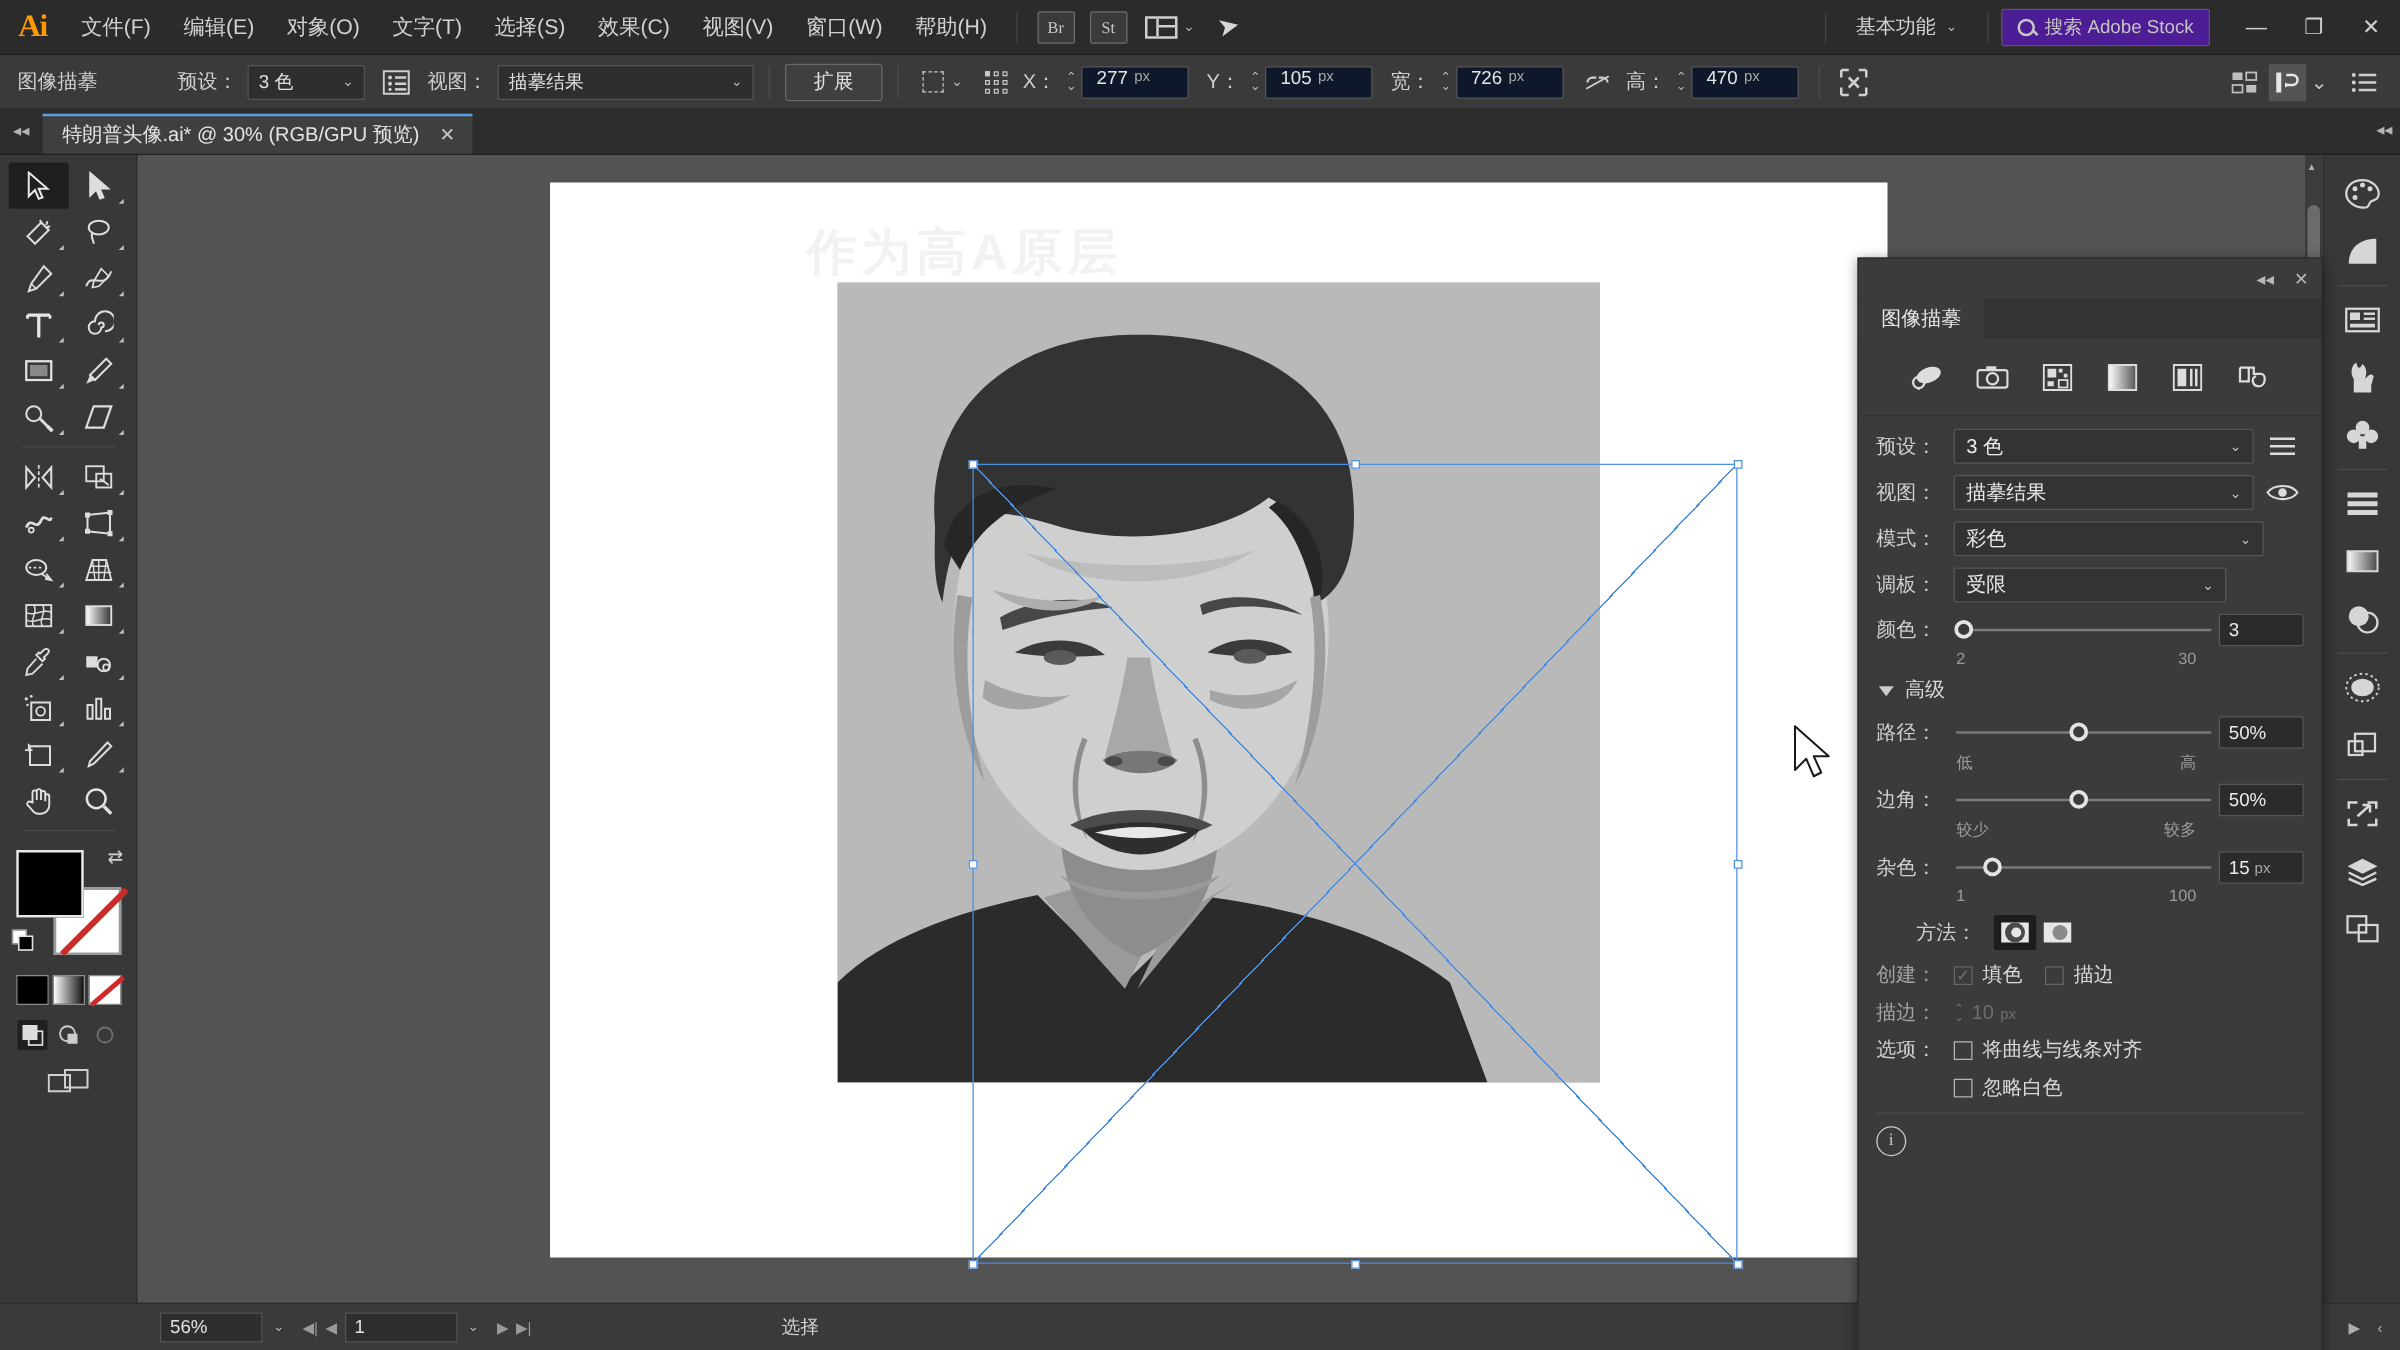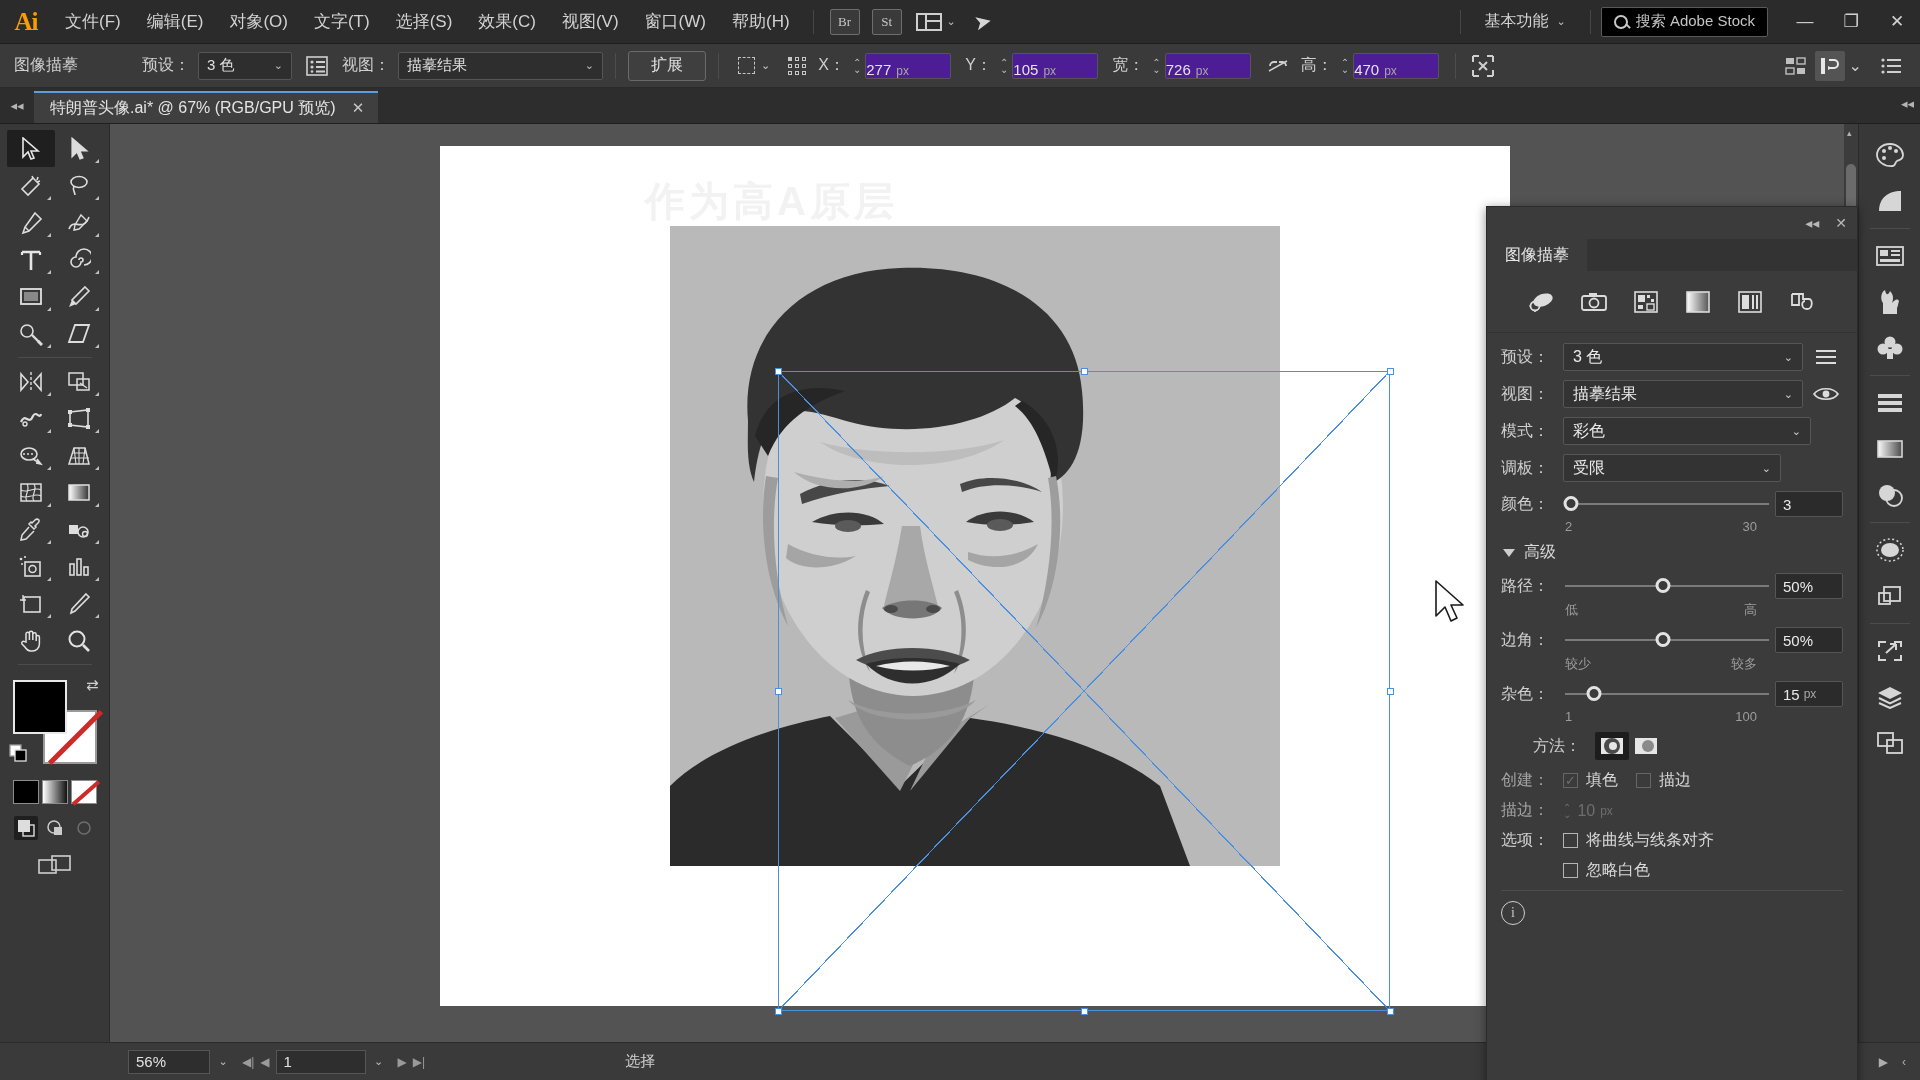--- a/index.html
+++ b/index.html
@@ -47,7 +47,7 @@
   }
   .search-stock {
     display: flex; align-items: center; gap: 8px; height: 30px; padding: 0 12px;
-    border: 1px solid #5a5a5a; border-radius: 2px; background: #000000; margin-right: 14px;
+    border: 1px solid #5a5a5a; border-radius: 2px; background: #4c1d95; margin-right: 14px;
     font-size: 15px; color: #c4c4c4;
   }
   .mag {

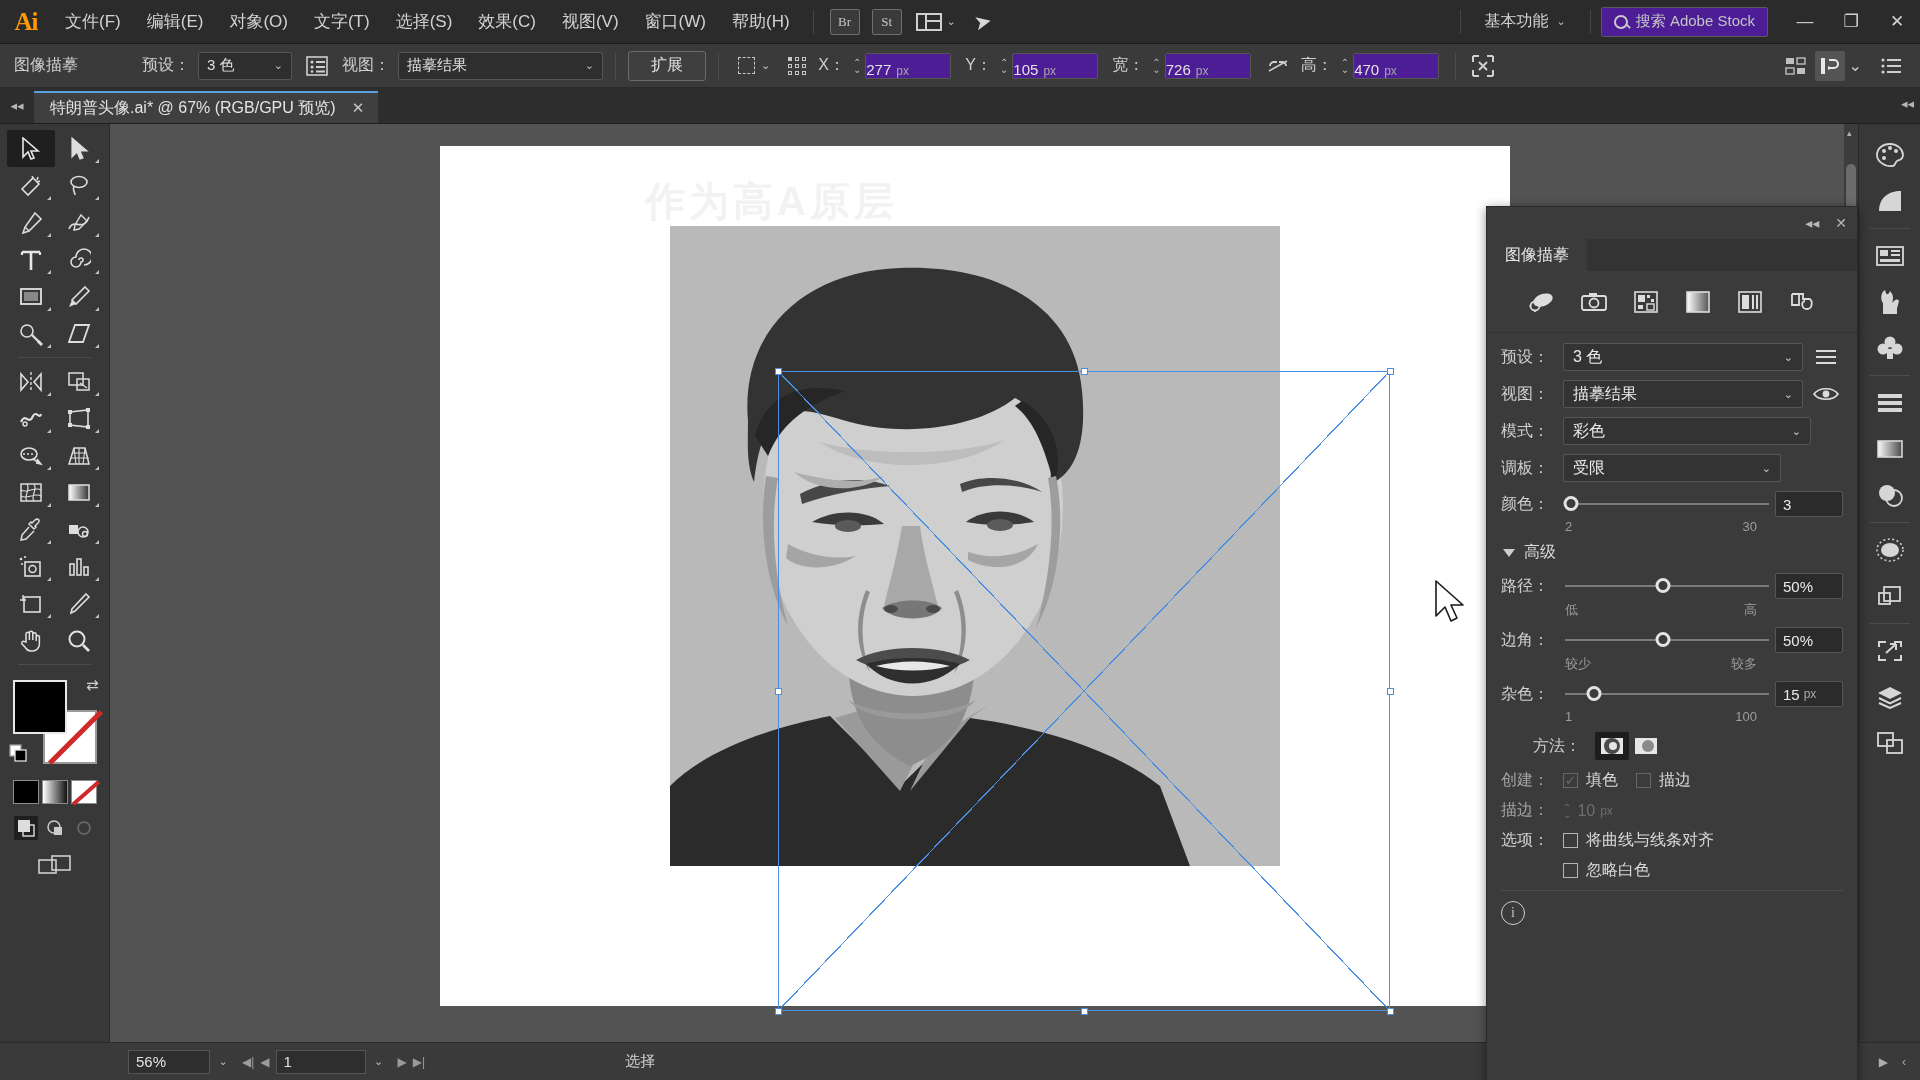--- a/index.html
+++ b/index.html
@@ -93,9 +93,9 @@
   }
   .stepper { display: flex; flex-direction: column; align-items: center; color: #bcbcbc; line-height: 7px; font-size: 10px; }
   .num-input {
-    width: 86px; height: 26px; background: #4c1d95; border: 1px solid #555;
+    width: 86px; height: 26px; background: #0f172a; border: 1px solid #555;
     border-radius: 2px; color: #e4e4e4; font-size: 15px; display: flex;
-    align-items: flex-end; padding: 0 0; gap: 5px;
+    align-items: flex-start; padding: 0 11px; gap: 5px;
   }
   .unit { font-size: 12px; color: #a8a8a8; }
   .glyph-sq {

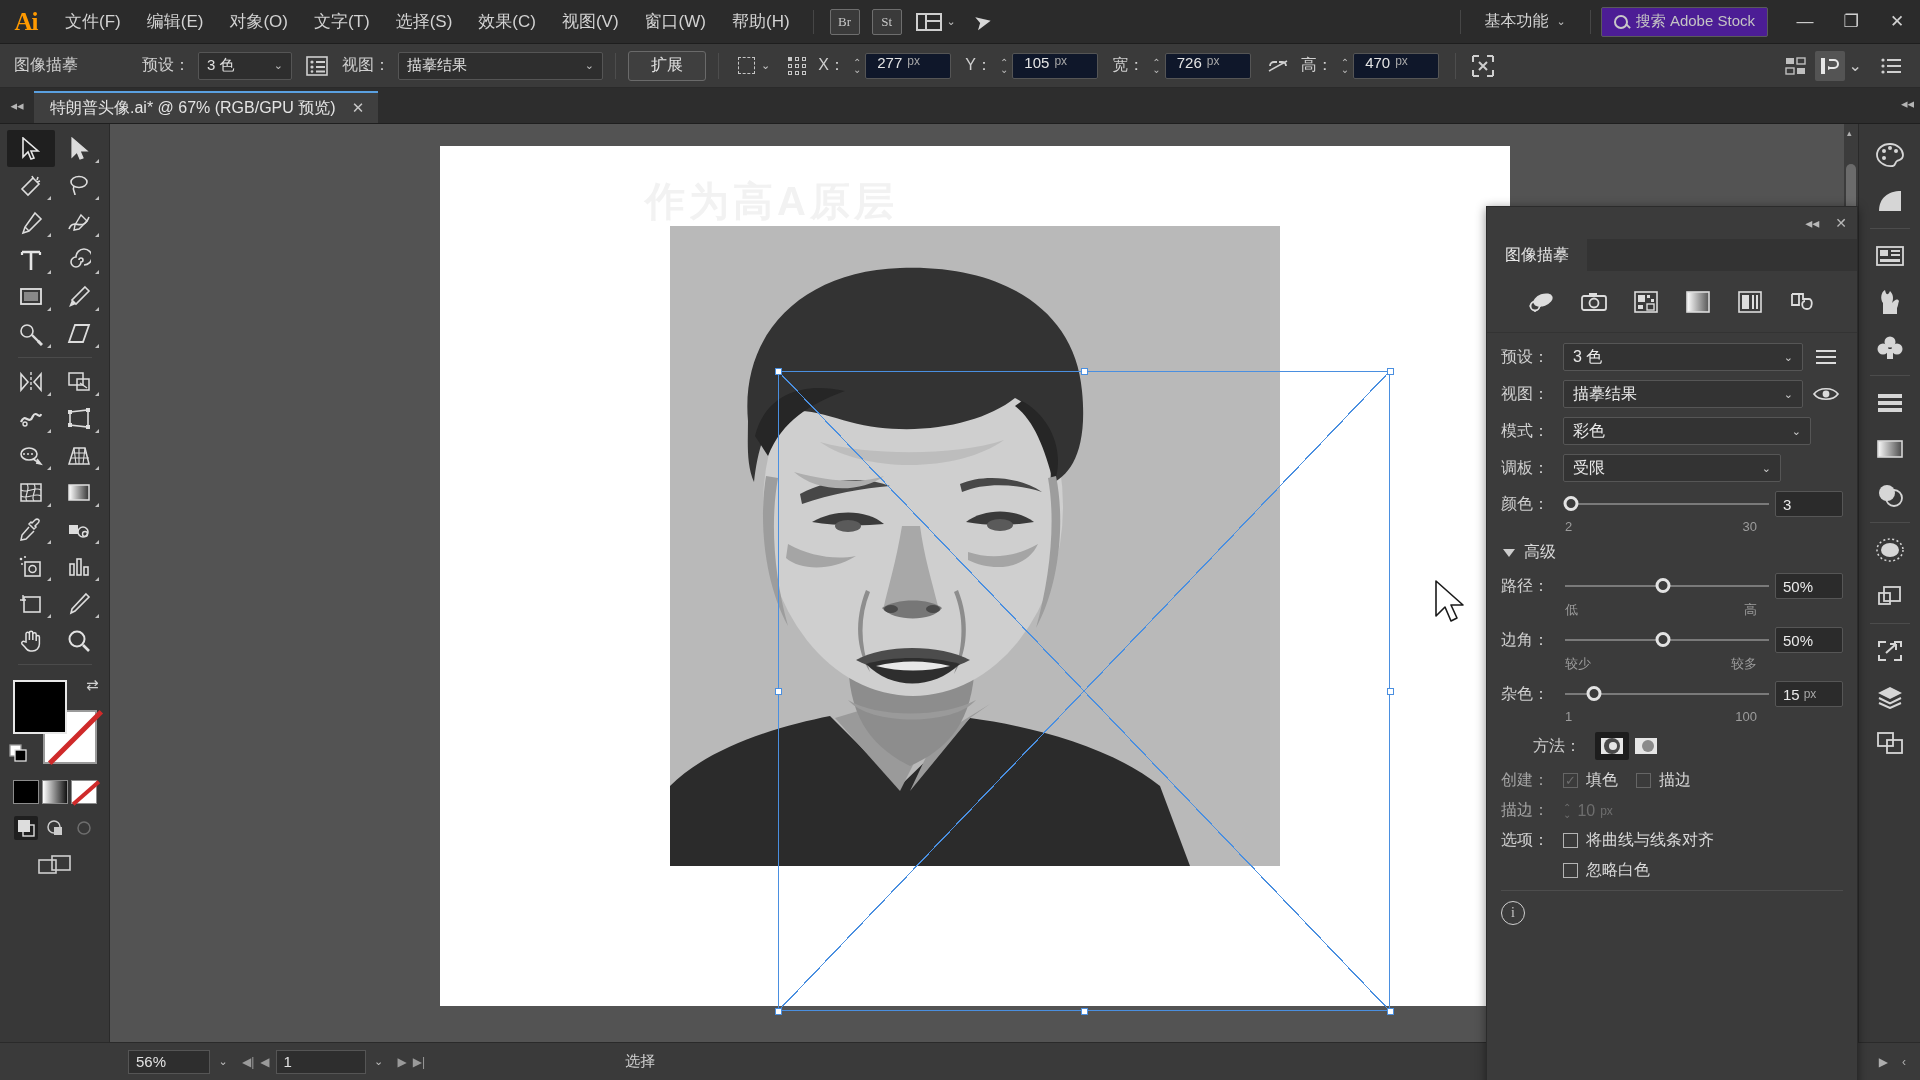--- a/index.html
+++ b/index.html
@@ -472,7 +472,7 @@
   <div class="tabbar">
     <div class="collapse-arrows">◂◂</div>
     <div class="doctab">
-      <span>特朗普头像.ai* @ 67% (RGB/GPU 预览)</span>
+      <span>特朗普头像.ai* @ 30% (RGB/GPU 预览)</span>
       <span class="x">✕</span>
     </div>
     <div class="tabbar-right">◂◂</div>

